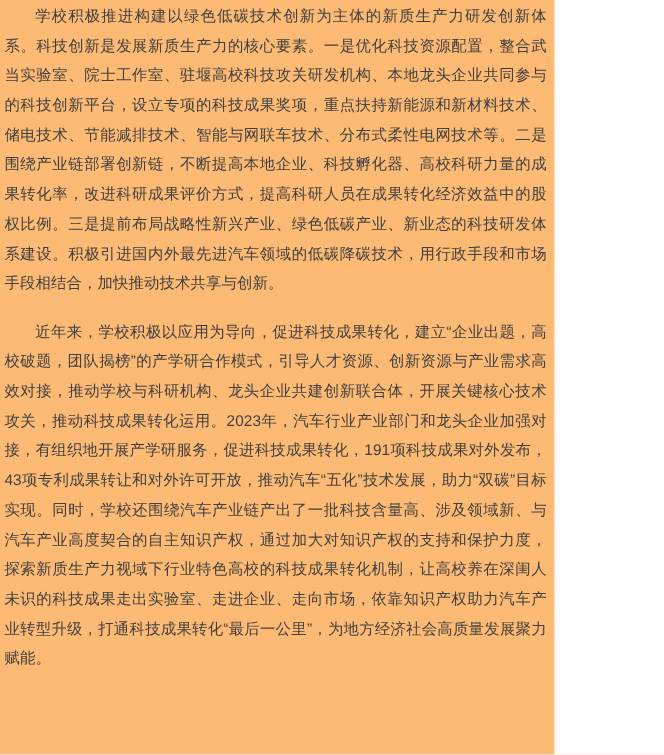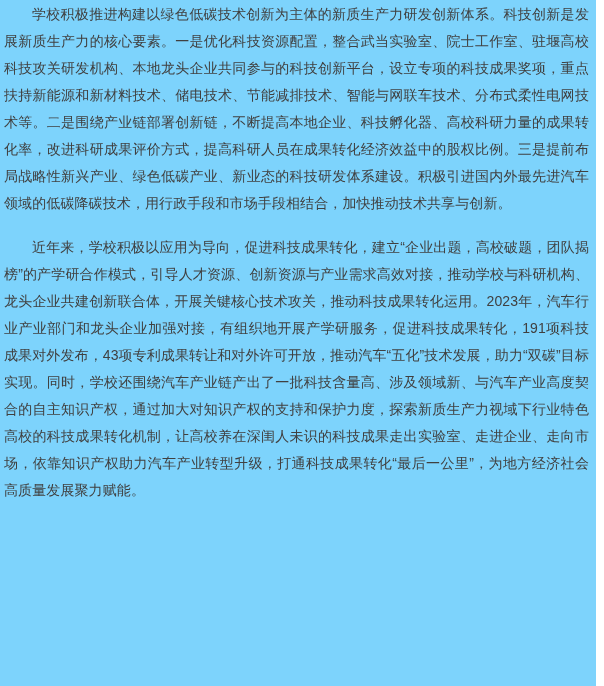--- a/index.html
+++ b/index.html
@@ -8,11 +8,11 @@
     background: #ffffff;
   }
   .page {
-    width: 596px;
+    width: 504px;
     height: 686px;
     box-sizing: border-box;
     padding: 1px 7px 0 4px;
-    background: #7dd3fc;
+    background: #fdba74;
     overflow: hidden;
   }
   .article p {

